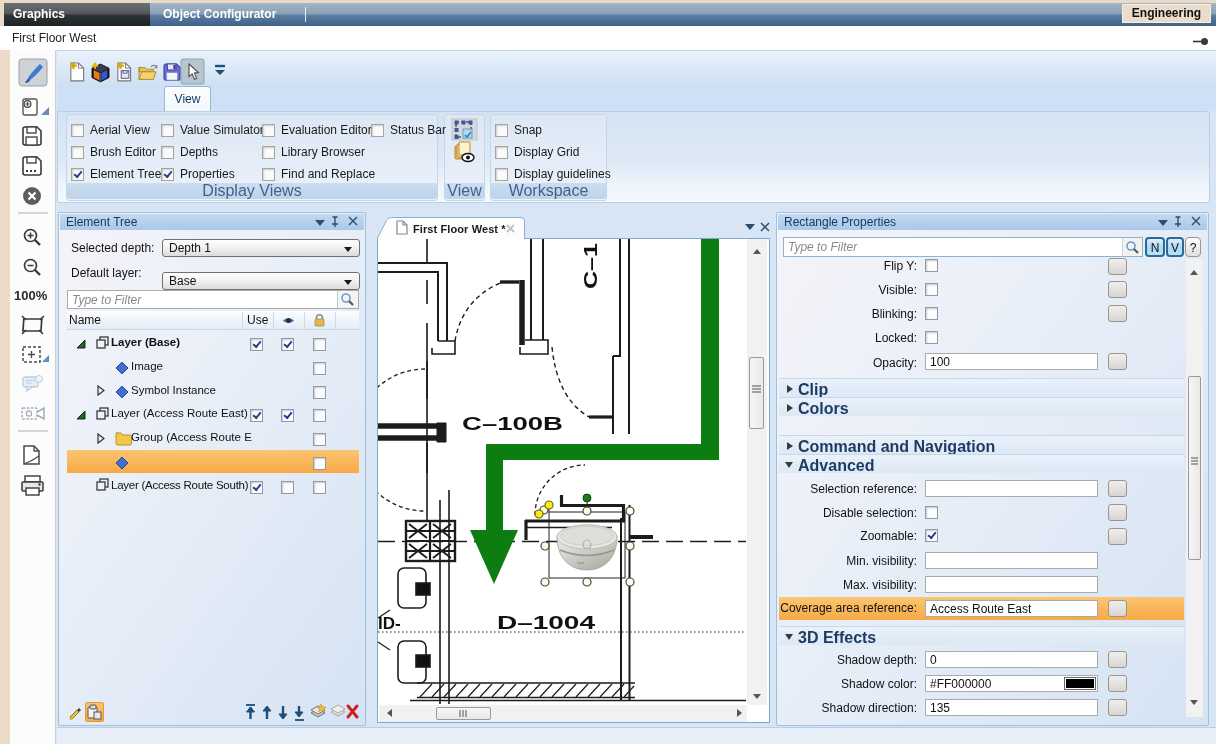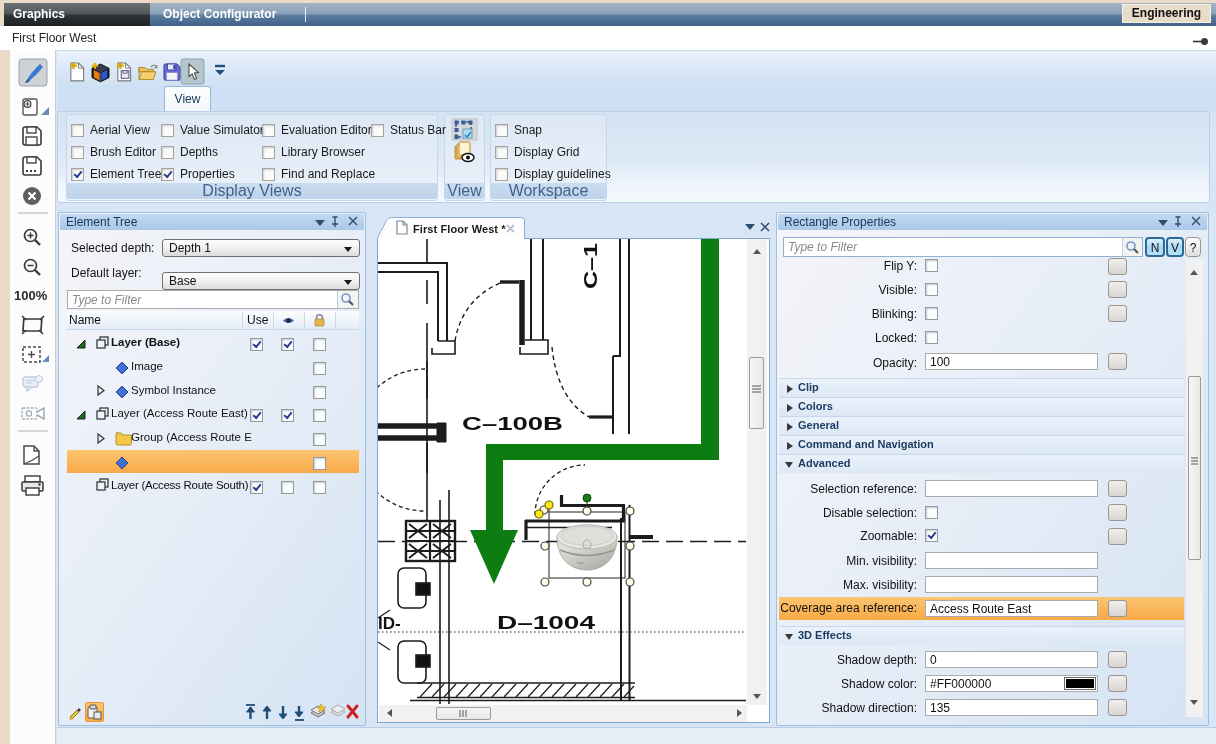--- a/index.html
+++ b/index.html
@@ -41,7 +41,7 @@
 .field{position:absolute;background:#fff;border:1px solid #ababab;font-size:12px;color:#111;padding:1px 0 0 4px;}
 .sbtn{position:absolute;width:19px;height:17px;background:linear-gradient(#f0efed,#d8d5d1);border:1px solid #9a958e;border-radius:3px;}
 .plab{position:absolute;font-size:12px;color:#111;text-align:right;white-space:nowrap;}
-.ghead{position:absolute;left:3px;height:19px;background:linear-gradient(#eaf1fa,#dce8f5);border-top:1px solid #c8d8ea;font-size:11px;font-weight:bold;color:#1d3c63;padding:2px 0 0 19px;}
+.ghead{position:absolute;left:3px;height:19px;background:linear-gradient(#eaf1fa,#dce8f5);border-top:1px solid #c8d8ea;font-size:16px;font-weight:bold;color:#1d3c63;padding:2px 0 0 19px;}
 .tri-r{position:absolute;left:8px;top:6px;width:0;height:0;border:4px solid transparent;border-left:6px solid #3a3a3a;}
 .tri-d{position:absolute;left:6px;top:7px;width:0;height:0;border:4px solid transparent;border-top:6px solid #3a3a3a;}
 

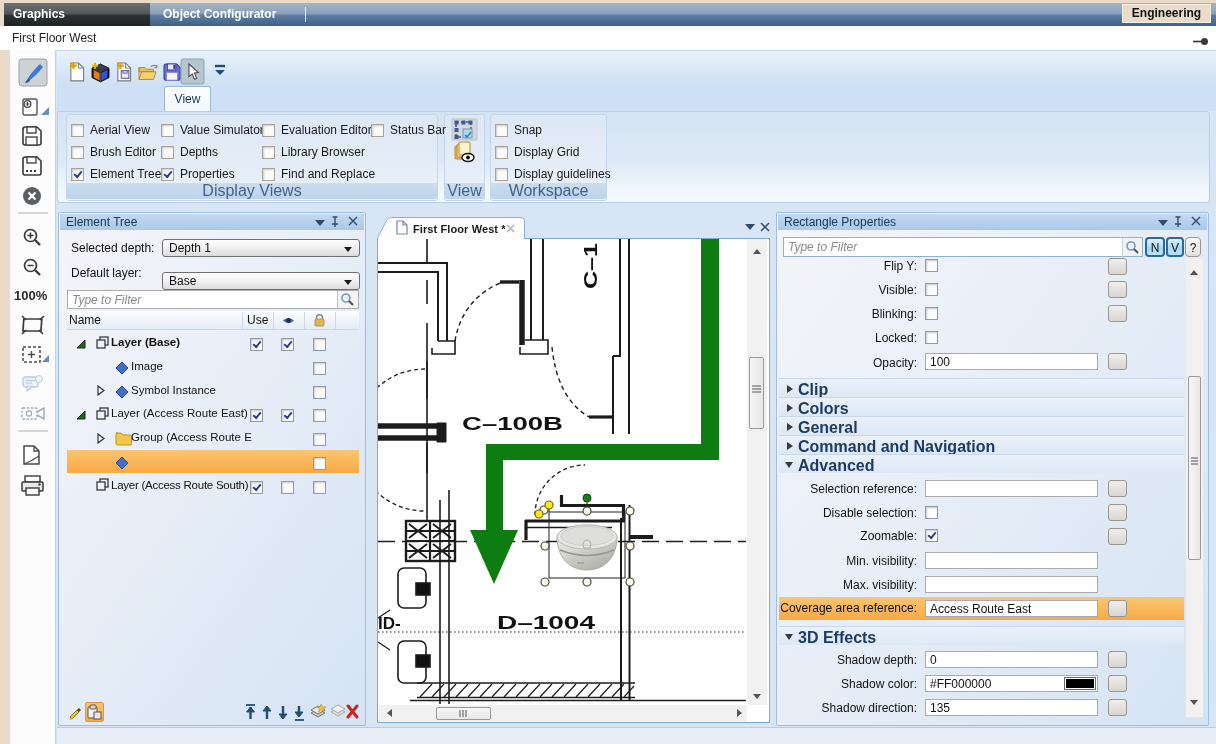--- a/index.html
+++ b/index.html
@@ -585,7 +585,6 @@
 
 <div class="ghead" style="left:779px;top:378px;width:405px;"><span class="tri-r"></span>Clip</div>
 <div class="ghead" style="left:779px;top:397px;width:405px;"><span class="tri-r"></span>Colors</div>
-<div class="ghead" style="left:779px;top:416px;width:405px;"><span class="tri-r"></span>General</div>
 <div class="ghead" style="left:779px;top:435px;width:405px;"><span class="tri-r"></span>Command and Navigation</div>
 <div class="ghead" style="left:779px;top:454px;width:405px;"><span class="tri-d"></span>Advanced</div>
 <div class="plab" style="right:299px;top:482px;">Selection reference:</div>

